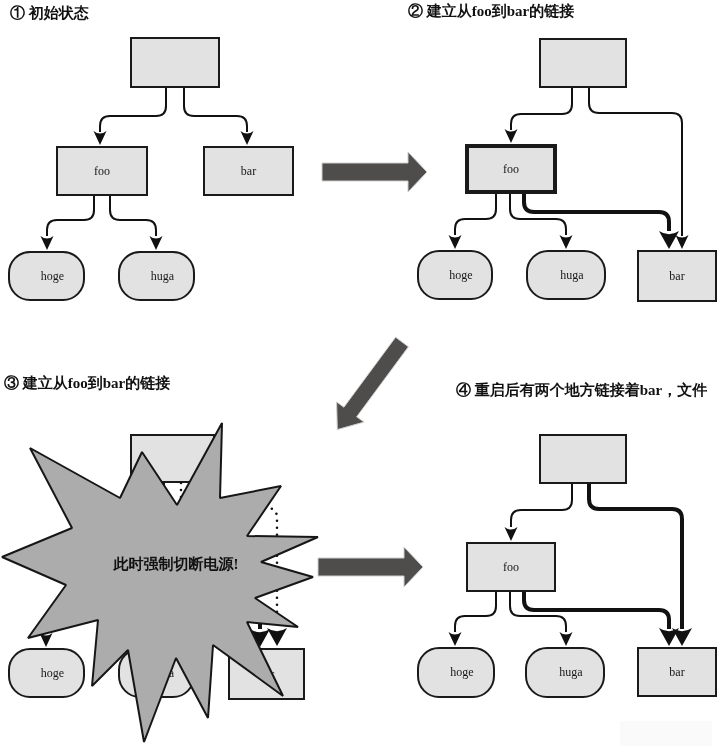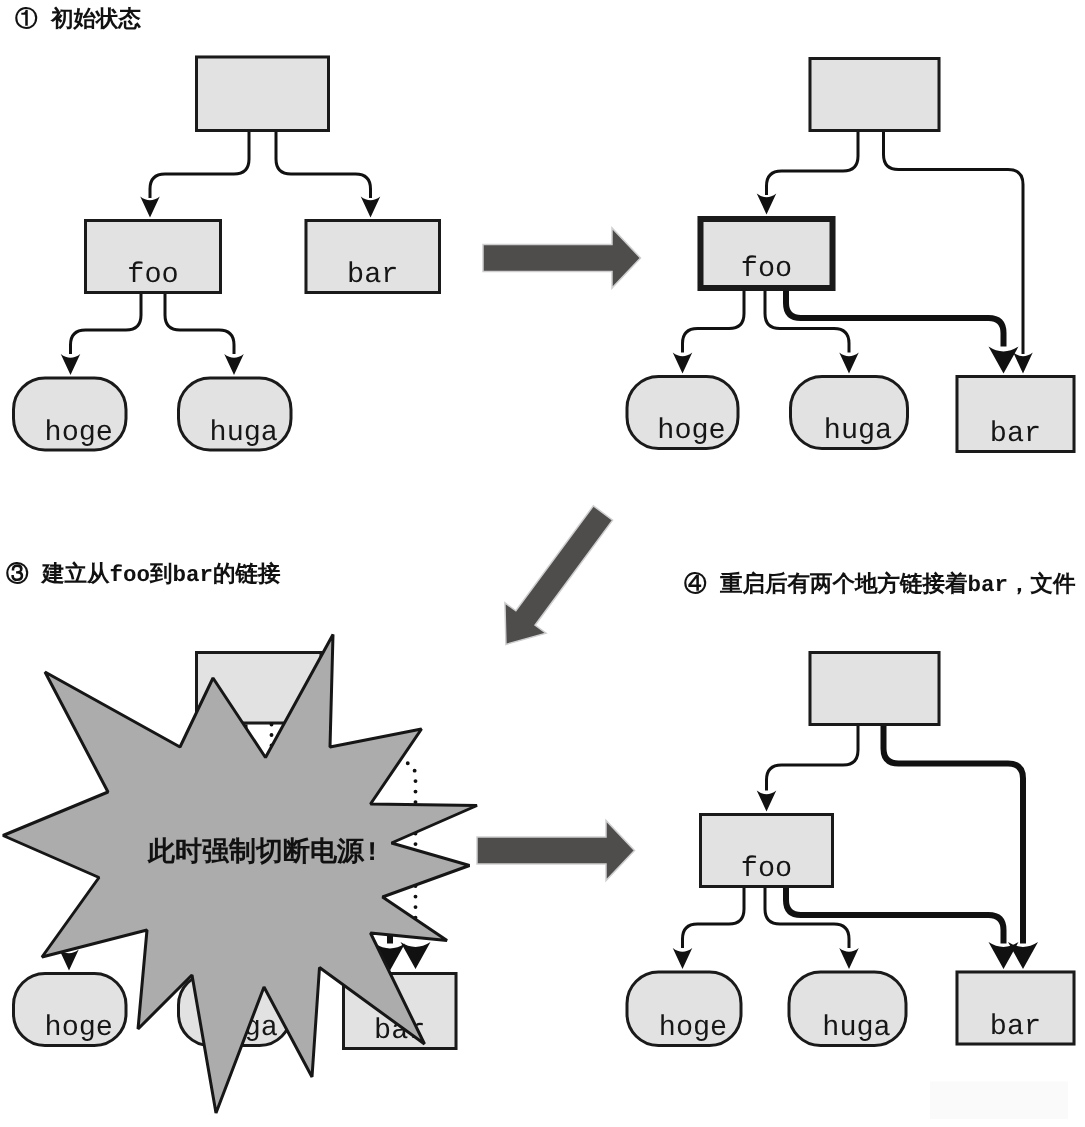--- a/index.html
+++ b/index.html
@@ -10,7 +10,7 @@
   .canvas{
     position:relative;width:723px;height:751px;overflow:hidden;
     background:var(--background);
-    font-family:Liberation Mono, monospace;color:#111;
+    font-family:Liberation Serif, serif;color:#111;
   }
   .title{position:absolute;font-size:15px;font-weight:700;line-height:21px;color:#111;z-index:5;white-space:nowrap;}
   .title.wrap{white-space:normal;}

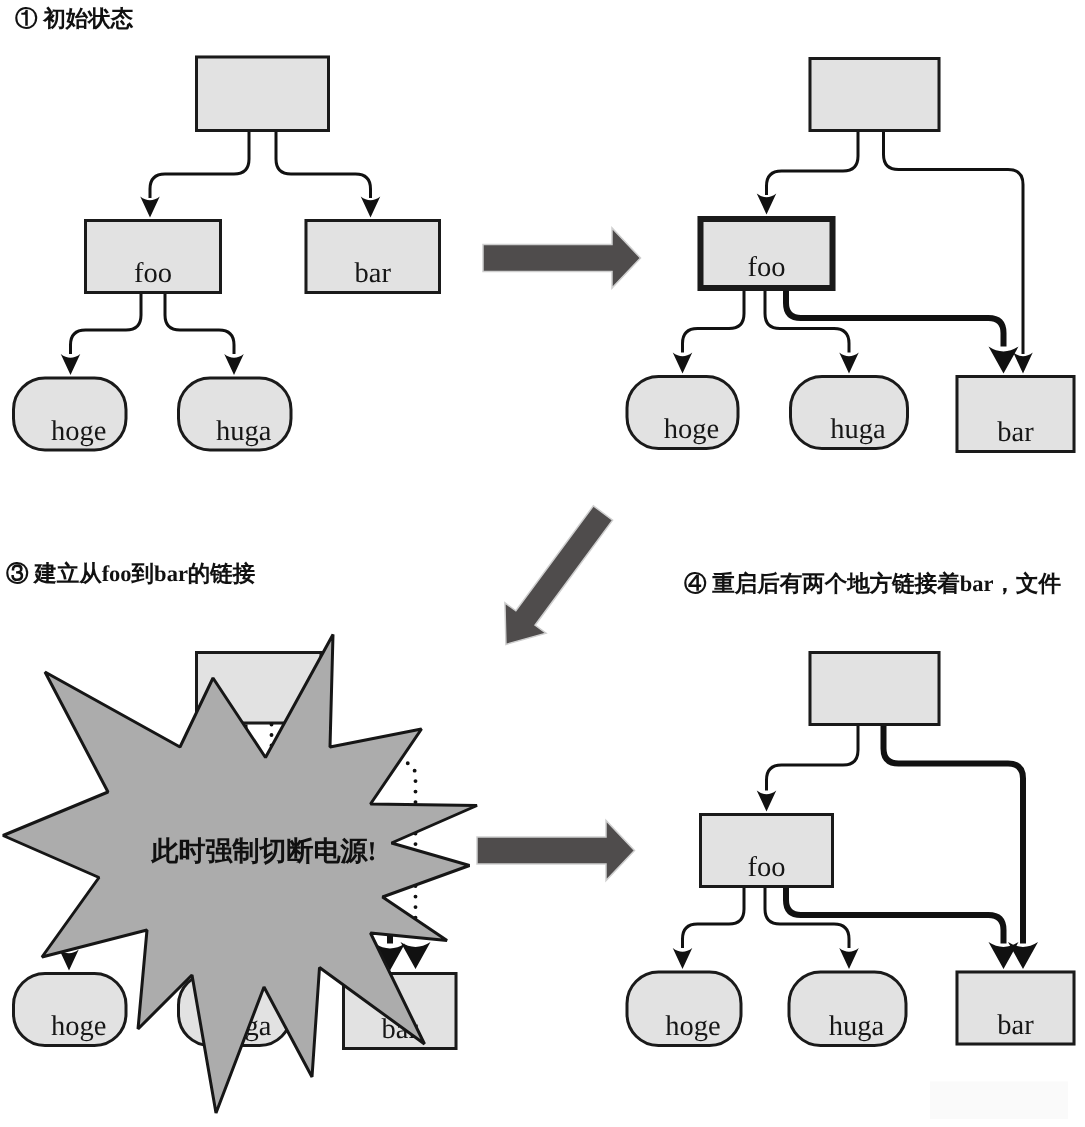--- a/index.html
+++ b/index.html
@@ -46,6 +46,7 @@
   <div class="faint"></div>
 
   <div class="title" style="left:10px;top:3px;">① 初始状态</div>
+  <div class="title" style="left:408px;top:1px;">② 建立从foo到bar的链接</div>
   <div class="title" style="left:4px;top:373px;">③ 建立从foo到bar的链接</div>
   <div class="title wrap" style="left:428px;top:380px;width:292px;margin-left:28px;">
     <div>④ 重启后有两个地方链接着bar，文件</div>

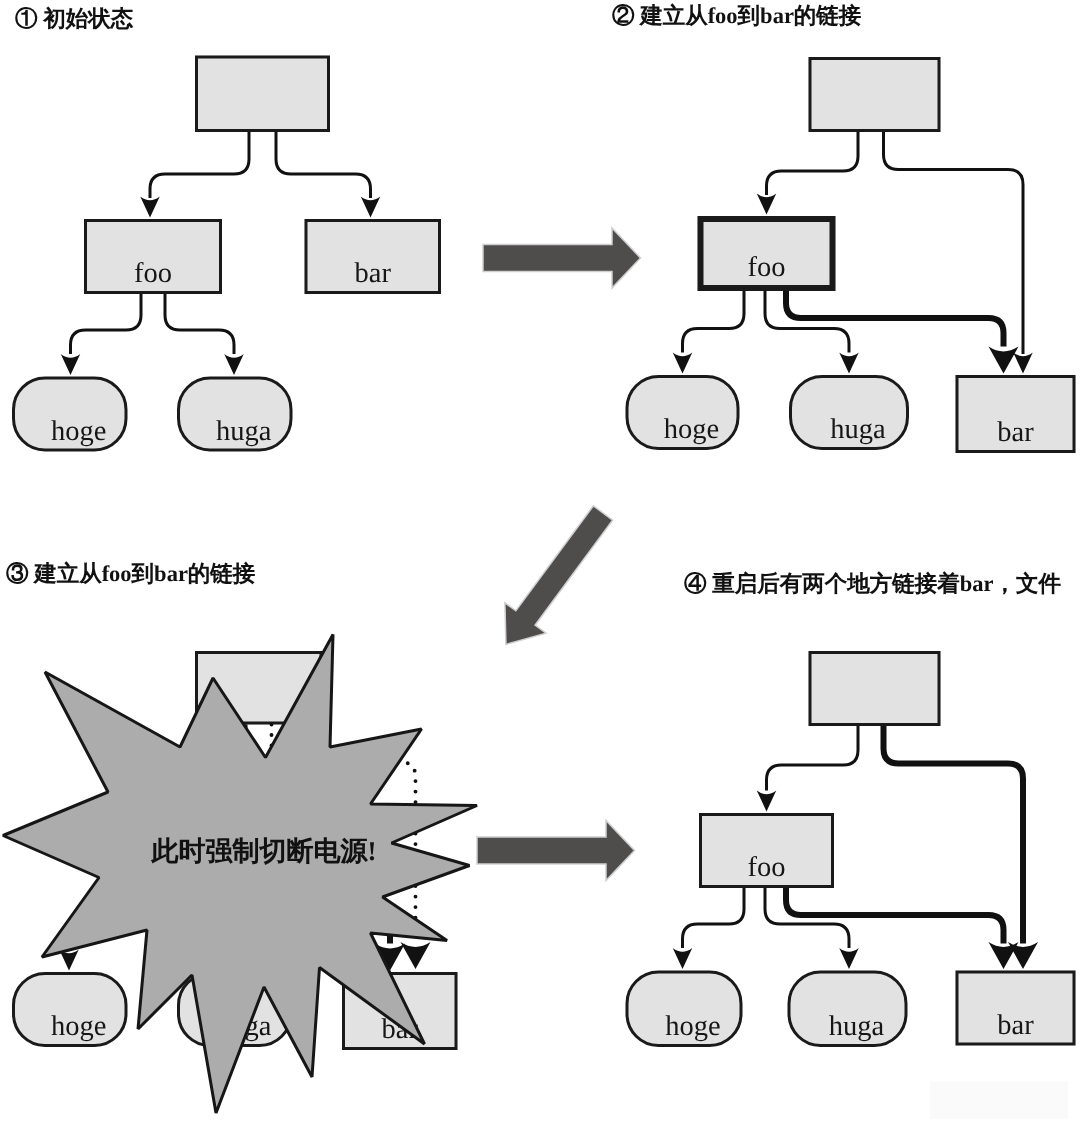--- a/index.html
+++ b/index.html
@@ -18,8 +18,8 @@
   .node{
     position:absolute;box-sizing:border-box;z-index:1;
     background:var(--node-fill);border:2px solid var(--node-border);
-    display:flex;align-items:flex-end;justify-content:center;
-    font-size:19px;color:#161616;
+    display:flex;align-items:center;justify-content:center;
+    font-size:12px;color:#161616;
   }
   .node.round{border-radius:22px;padding-left:12px;}
   .node.thick{border-width:4px;}

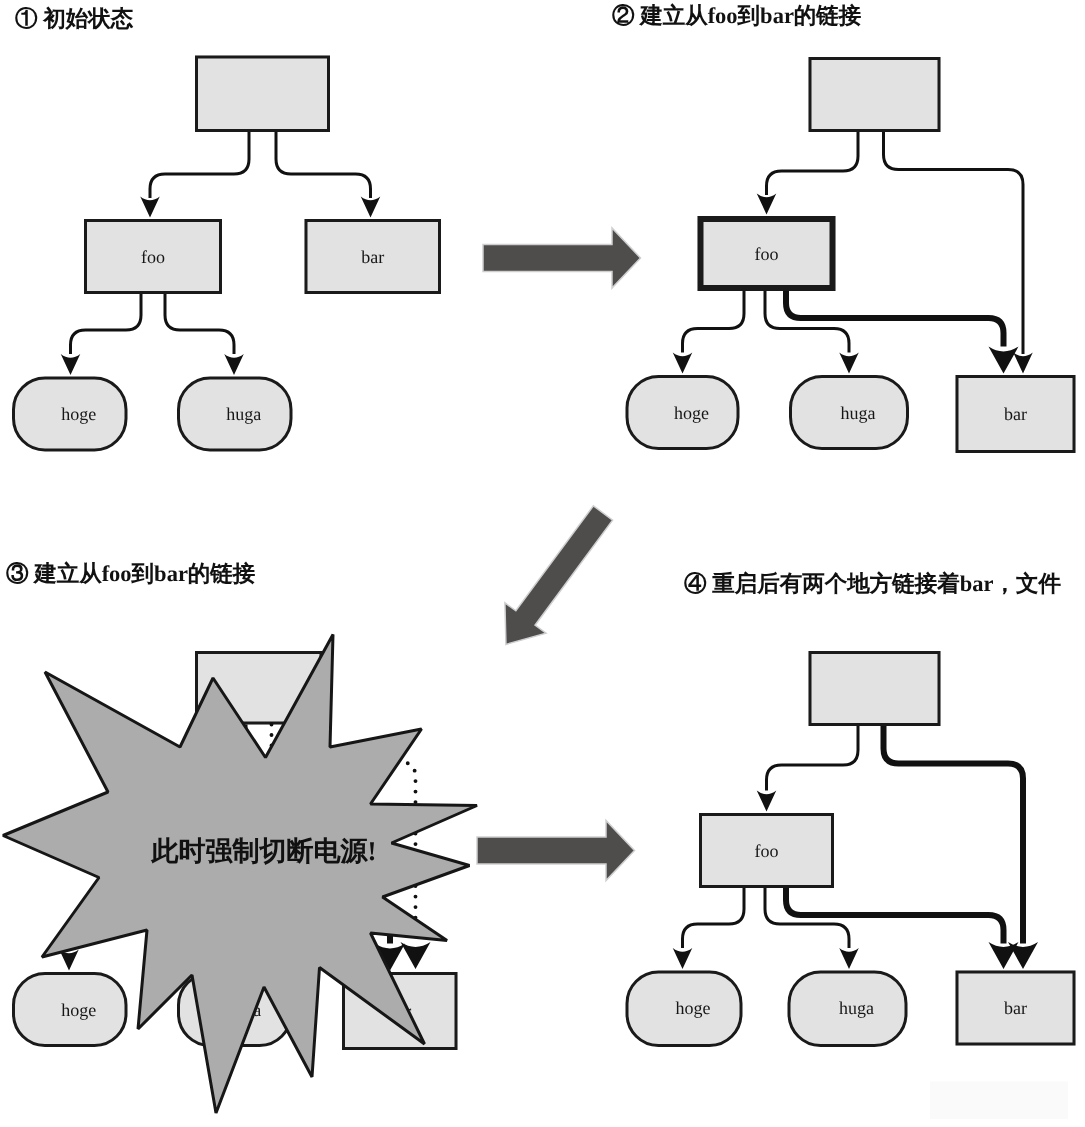--- a/index.html
+++ b/index.html
@@ -34,7 +34,7 @@
   .burst-poly{fill:var(--burst-fill);stroke:#161616;stroke-width:2;stroke-linejoin:bevel;}
   .burst-text{
     position:absolute;left:95px;top:555px;width:162px;z-index:4;
-    text-align:center;font-size:18px;font-weight:700;color:#111;white-space:nowrap;
+    text-align:center;font-size:15px;font-weight:700;color:#111;white-space:nowrap;
   }
   .faint{position:absolute;left:620px;top:721px;width:92px;height:25px;background:#fafafa;z-index:0;}
 </style>

